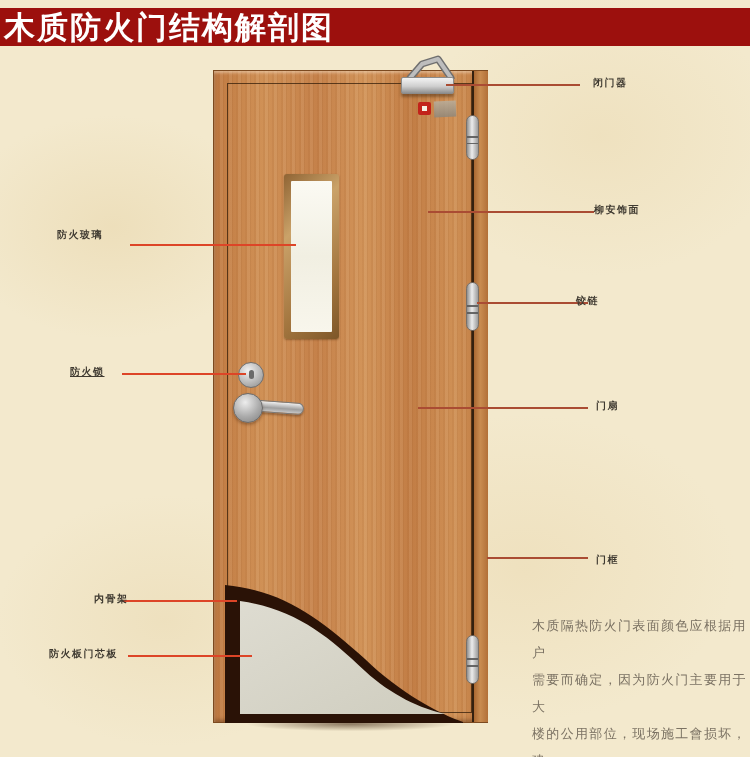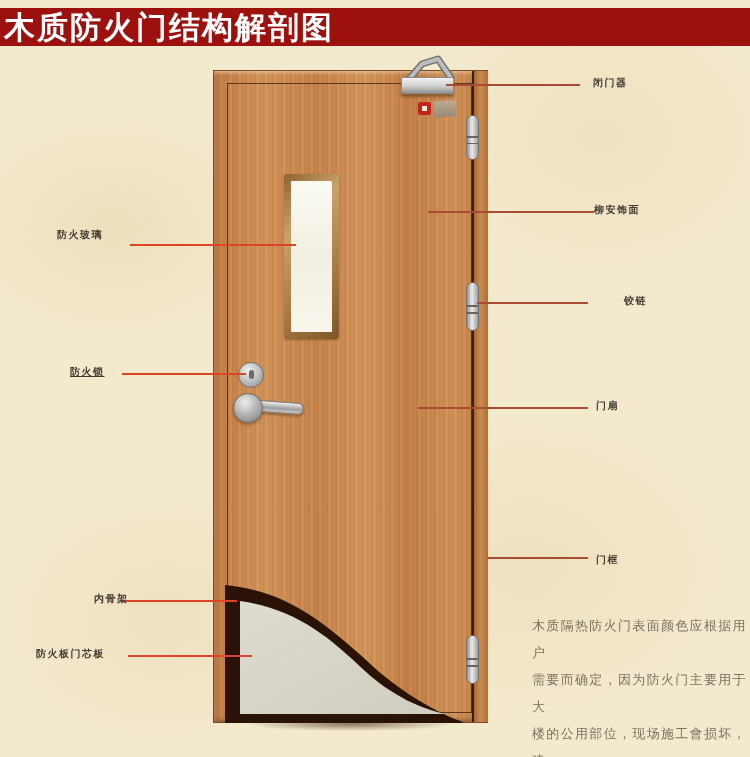--- a/index.html
+++ b/index.html
@@ -152,7 +152,7 @@
 
   <div class="part-label" style="left:593px;top:76px;">闭门器</div>
   <div class="part-label" style="left:594px;top:203px;">柳安饰面</div>
-  <div class="part-label" style="left:624px;top:294px;text-align:center;">铰链</div>
+  <div class="part-label" style="left:576px;top:294px;text-align:center;">铰链</div>
   <div class="part-label" style="left:596px;top:399px;">门扇</div>
   <div class="part-label" style="left:596px;top:553px;">门框</div>
 

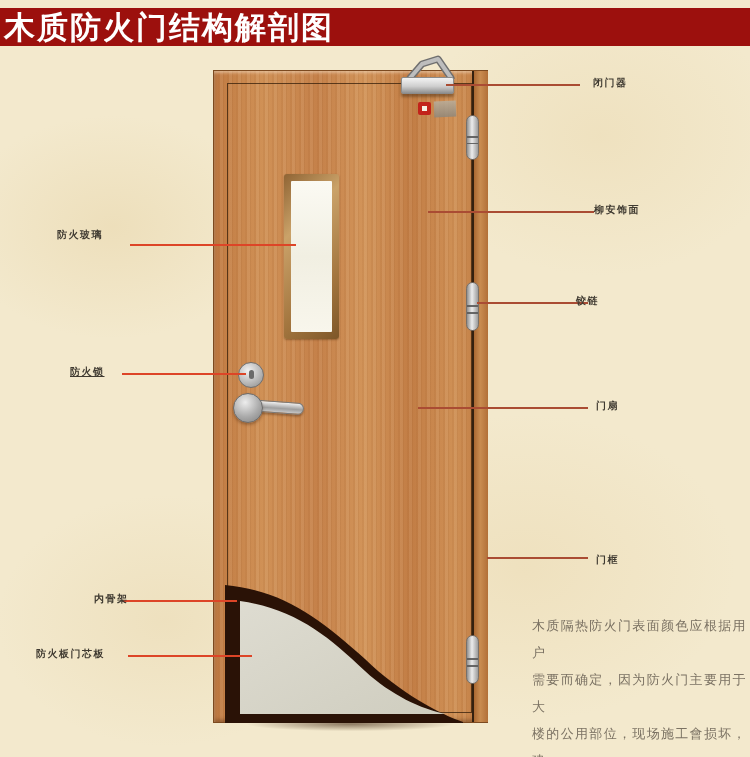--- a/index.html
+++ b/index.html
@@ -148,7 +148,7 @@
   <div class="part-label" style="left:57px;top:228px;">防火玻璃</div>
   <div class="part-label" style="left:70px;top:365px;text-decoration:underline;">防火锁</div>
   <div class="part-label" style="left:70px;top:592px;margin-left:24px;">内骨架</div>
-  <div class="part-label" style="left:36px;top:647px;">防火板门芯板</div>
+  <div class="part-label" style="left:49px;top:647px;">防火板门芯板</div>
 
   <div class="part-label" style="left:593px;top:76px;">闭门器</div>
   <div class="part-label" style="left:594px;top:203px;">柳安饰面</div>

